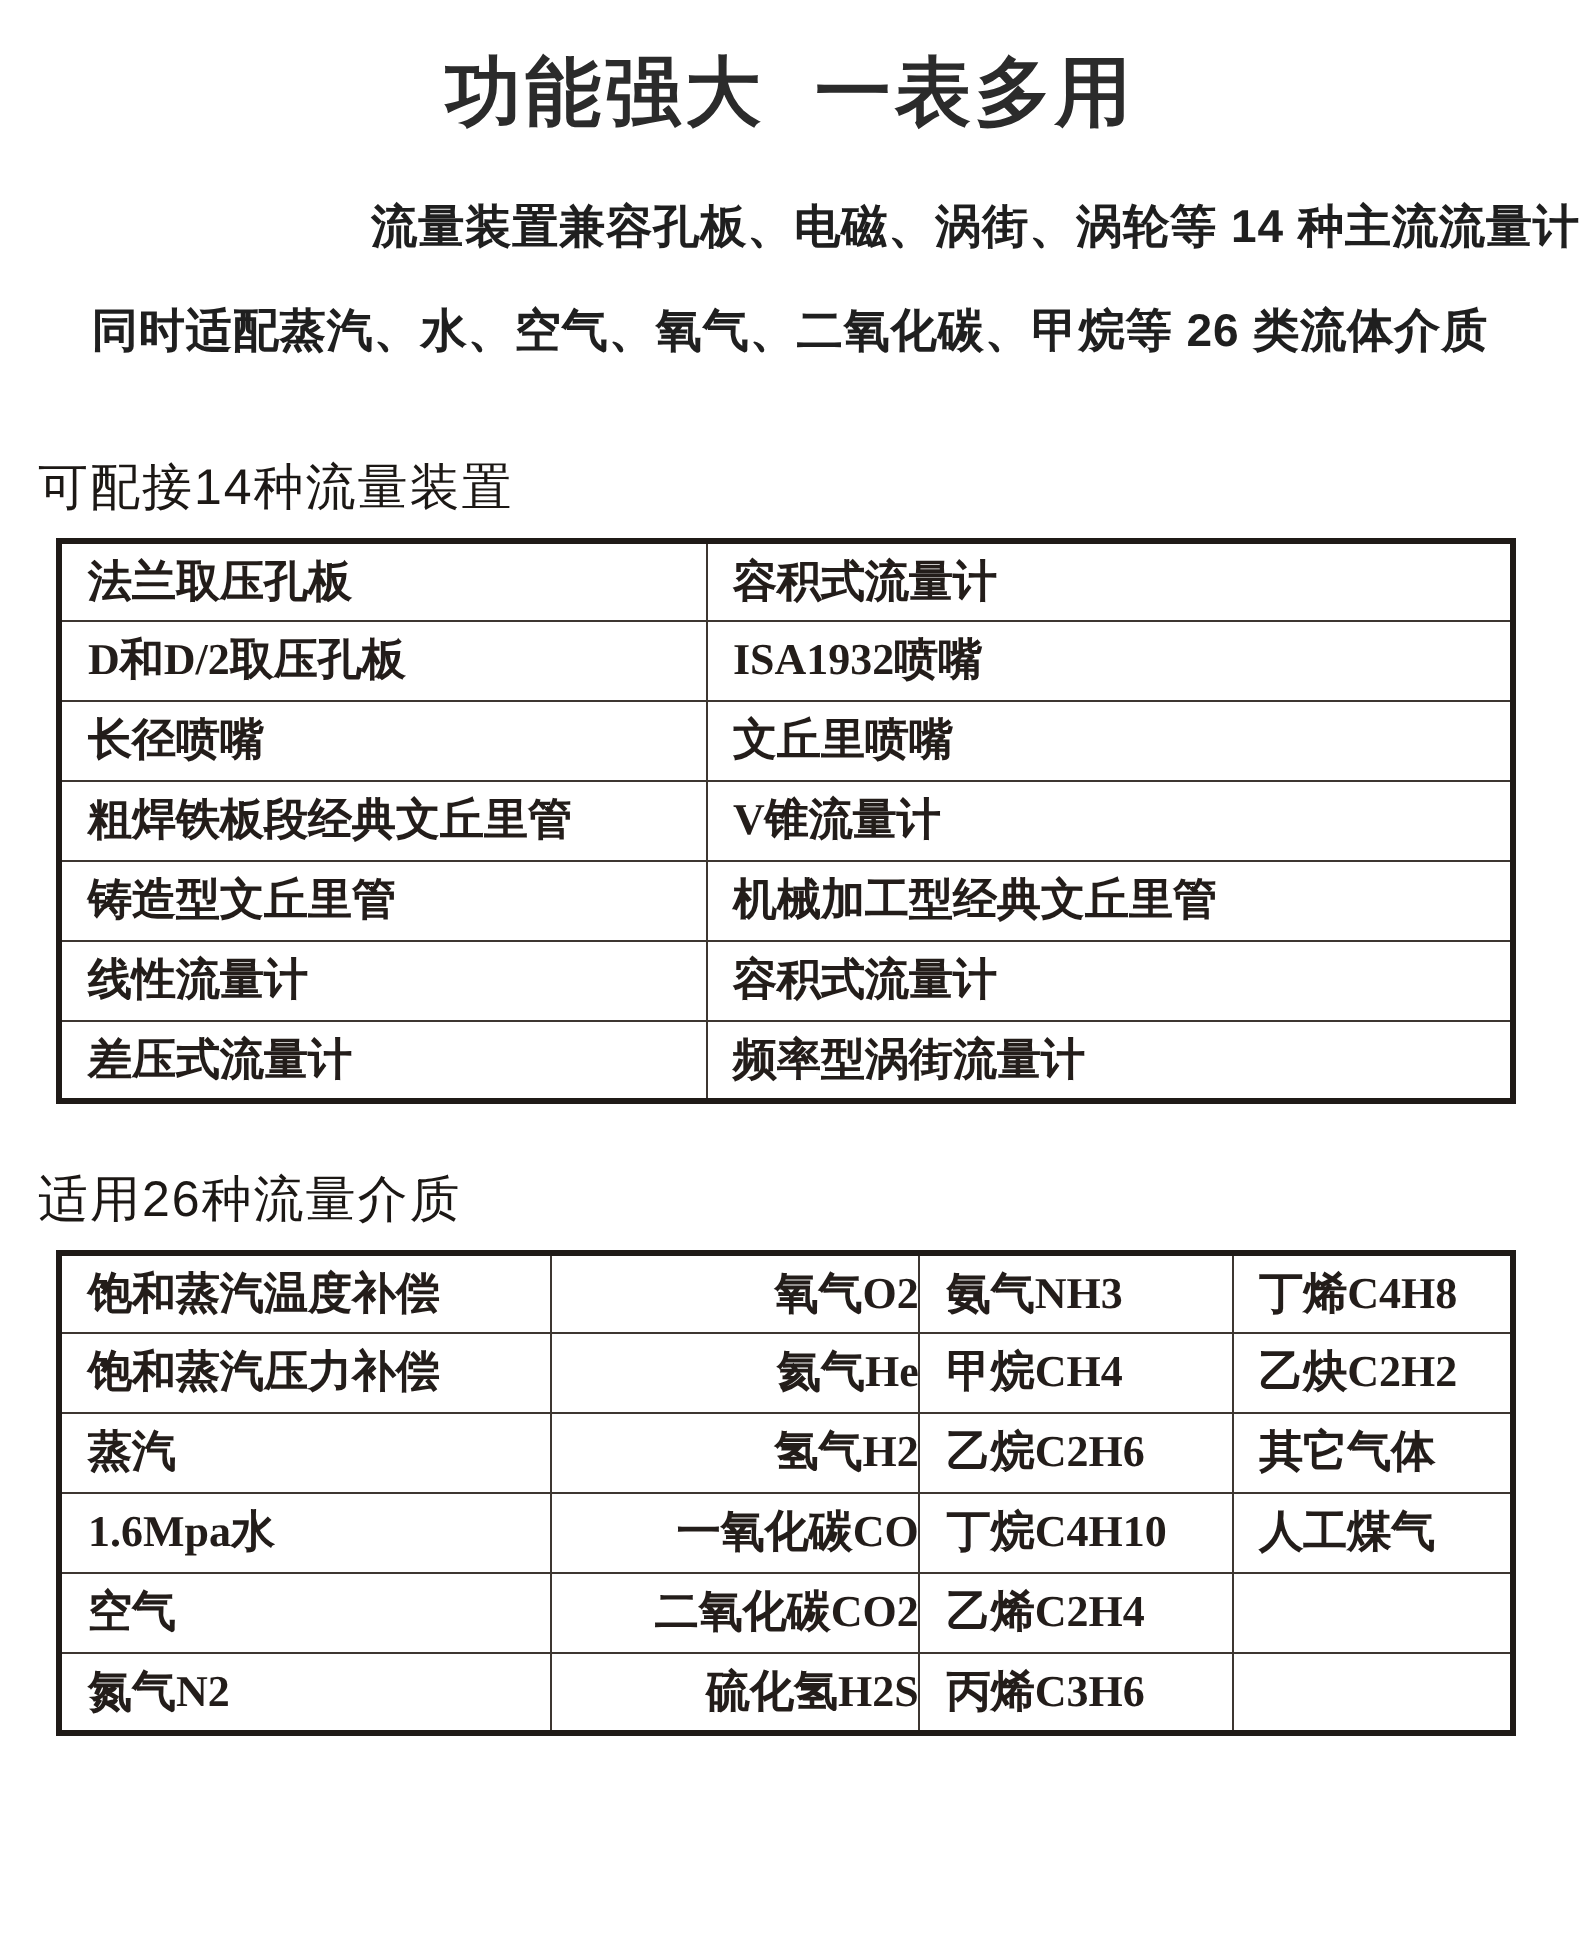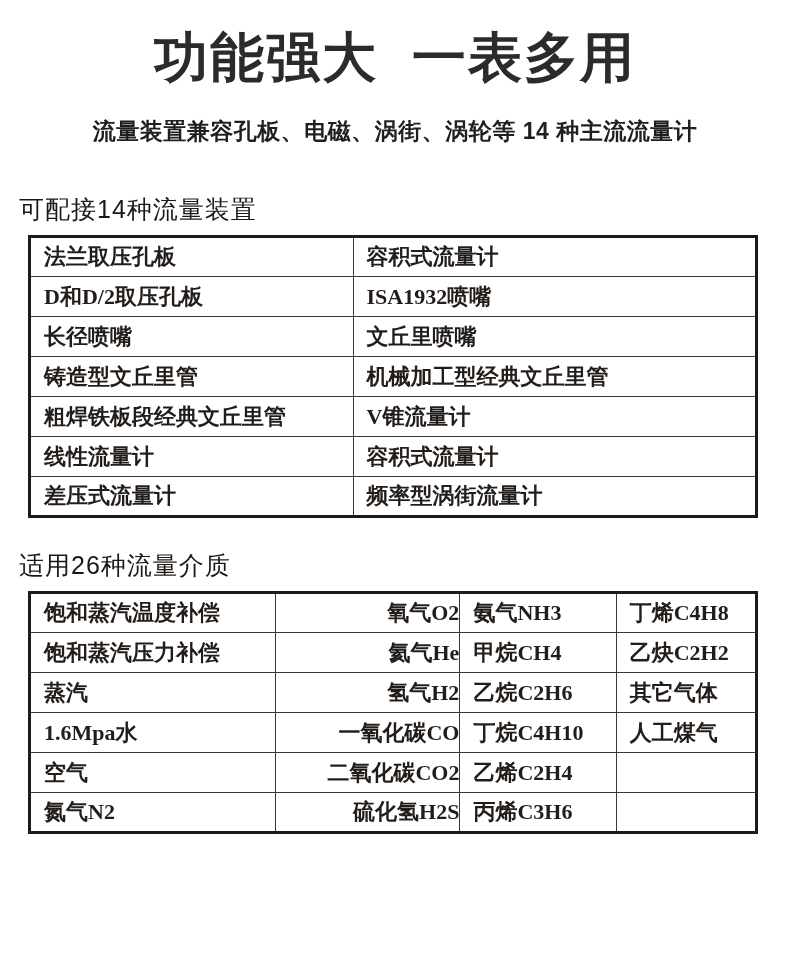--- a/index.html
+++ b/index.html
@@ -17,7 +17,7 @@
   .main-title {
     margin-top: 26px;
     text-align: center;
-    font-size: 54px;
+    font-size: 38px;
     font-weight: 900;
     letter-spacing: 2px;
     color: #2b2b2b;

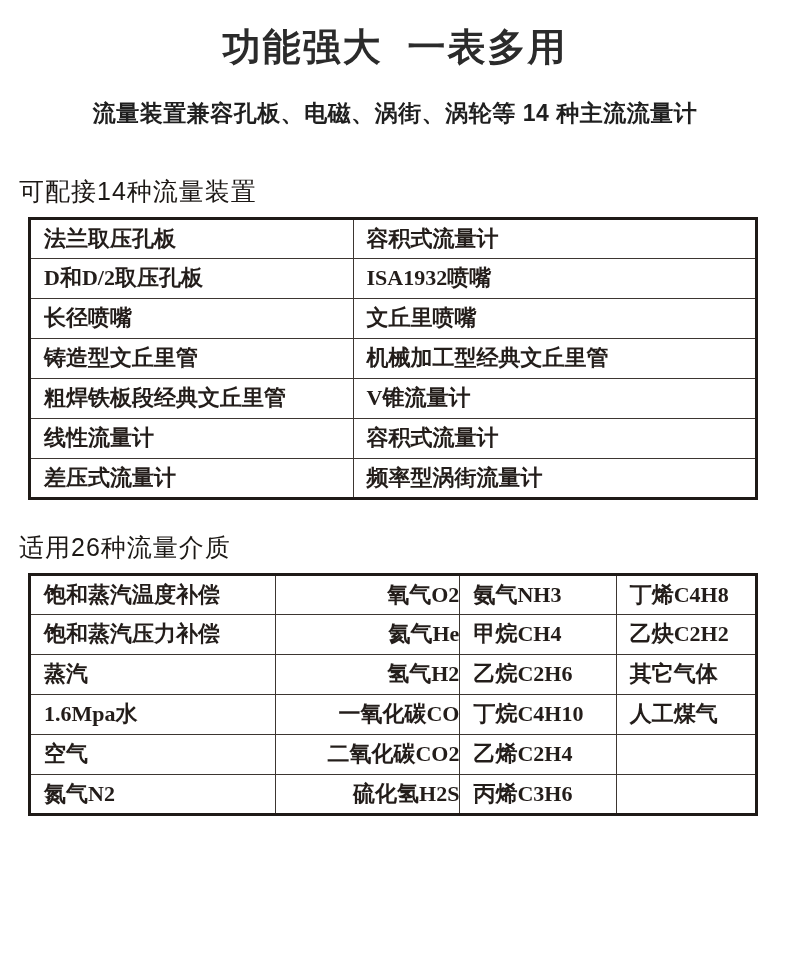--- a/index.html
+++ b/index.html
@@ -32,7 +32,7 @@
     letter-spacing: 0.5px;
     white-space: pre;
   }
-  .subtitle.first { margin-top: 28px; }
+  .subtitle.first { margin-top: 28px; text-align: right; }
   .subtitle.second { margin-top: 21px; }
 
   .section-heading {

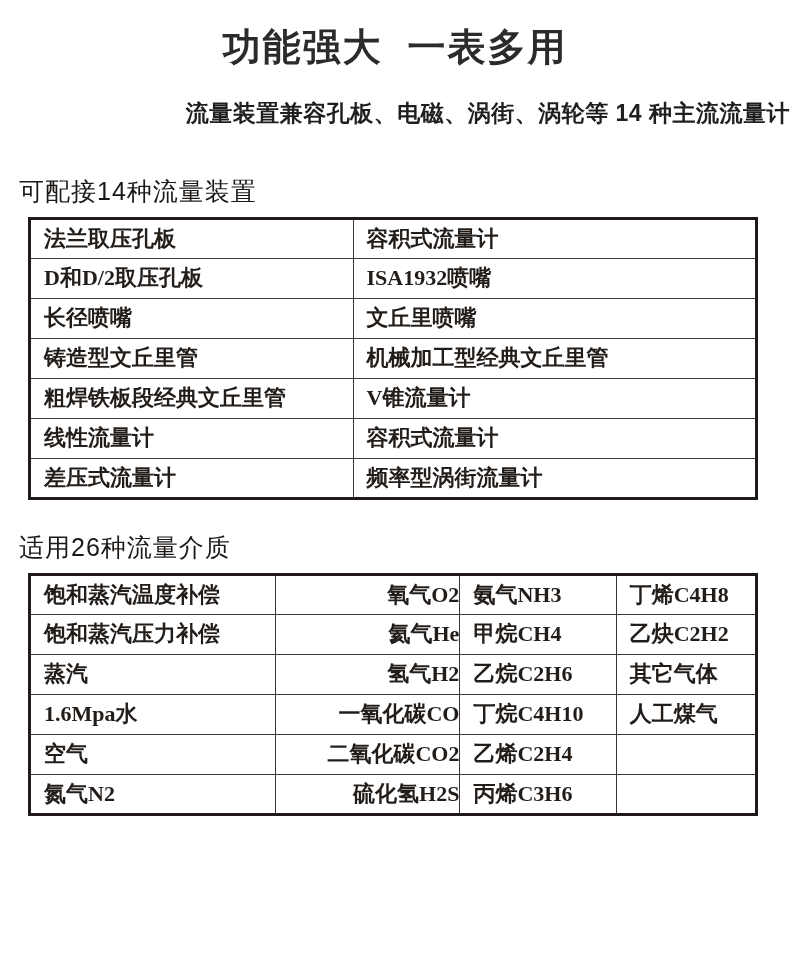--- a/index.html
+++ b/index.html
@@ -80,6 +80,7 @@
   <div class="main-title">功能强大  一表多用</div>
 
   <div class="subtitle first">流量装置兼容孔板、电磁、涡街、涡轮等 14 种主流流量计</div>
+  <div class="subtitle second">同时适配蒸汽、水、空气、氧气、二氧化碳、甲烷等 26 类流体介质</div>
 
   <div class="section-heading devices">可配接14种流量装置</div>
 

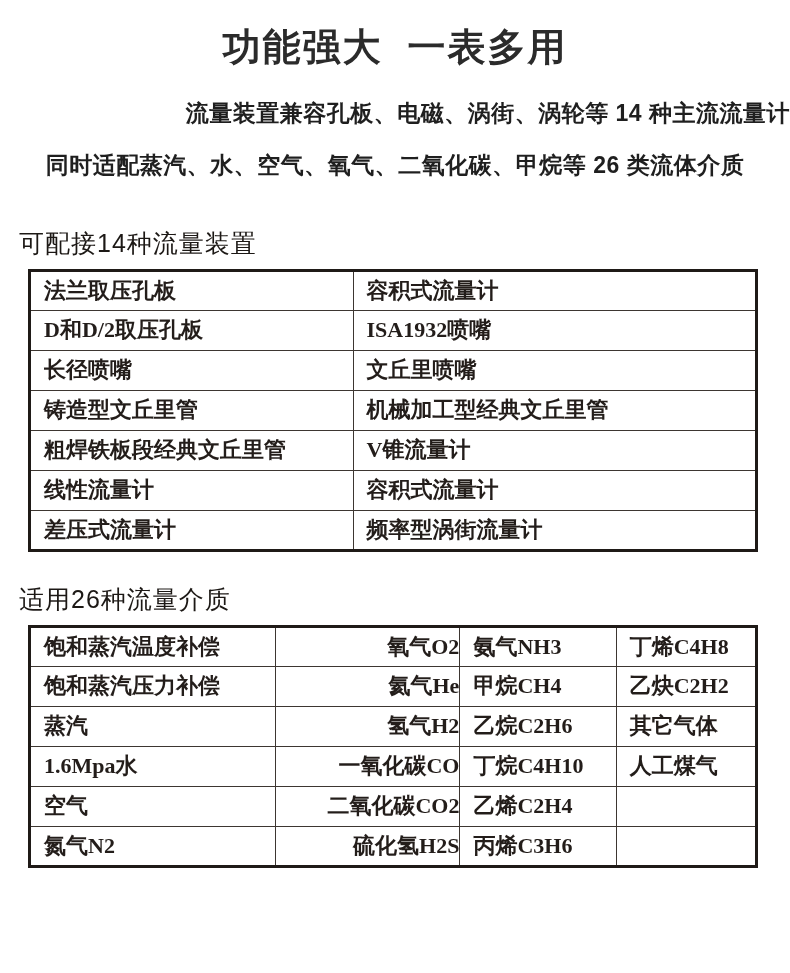--- a/index.html
+++ b/index.html
@@ -99,12 +99,12 @@
         <td class="c1">文丘里喷嘴</td>
       </tr>
       <tr>
+        <td class="c0">粗焊铁板段经典文丘里管</td>
+        <td class="c1">V锥流量计</td>
+      </tr>
+      <tr>
         <td class="c0">铸造型文丘里管</td>
         <td class="c1">机械加工型经典文丘里管</td>
-      </tr>
-      <tr>
-        <td class="c0">粗焊铁板段经典文丘里管</td>
-        <td class="c1">V锥流量计</td>
       </tr>
       <tr>
         <td class="c0">线性流量计</td>

